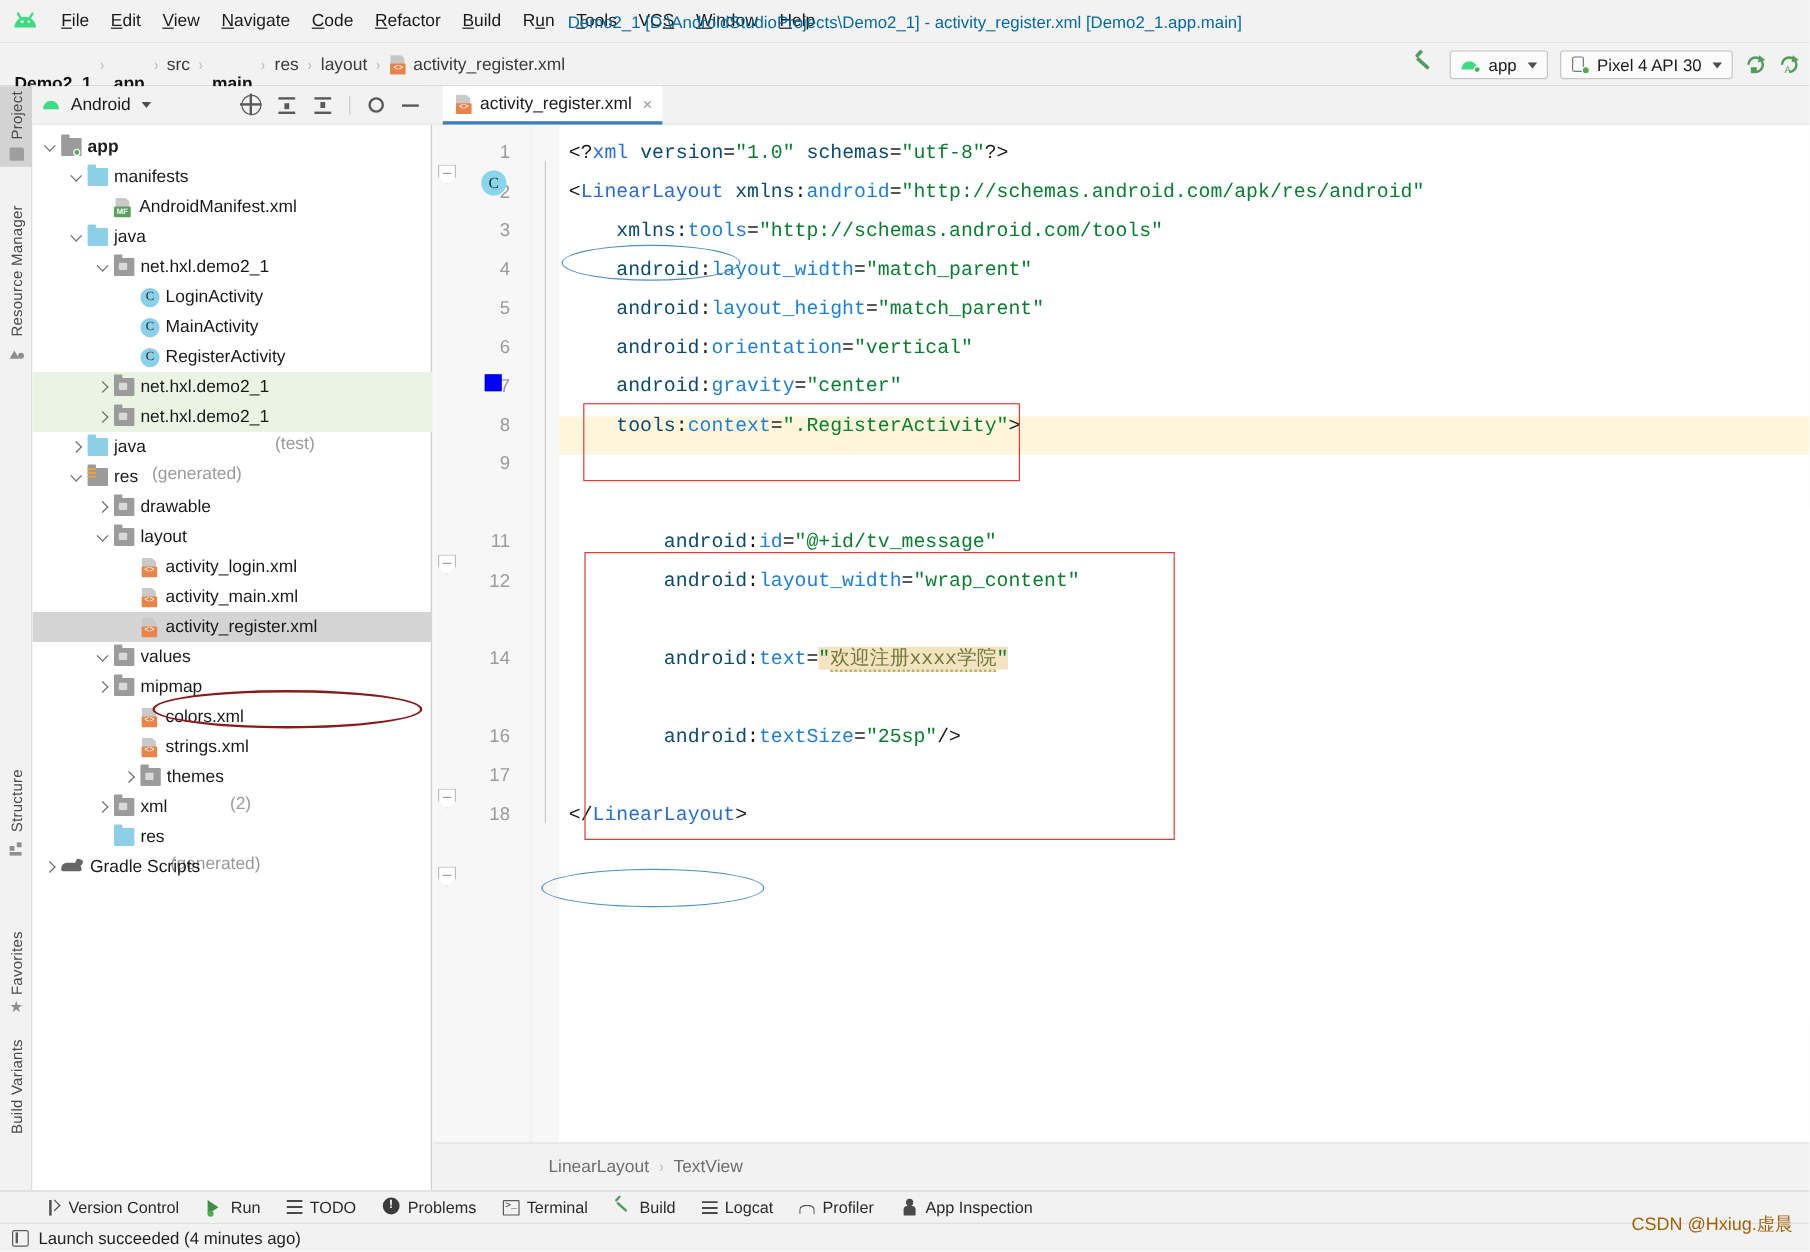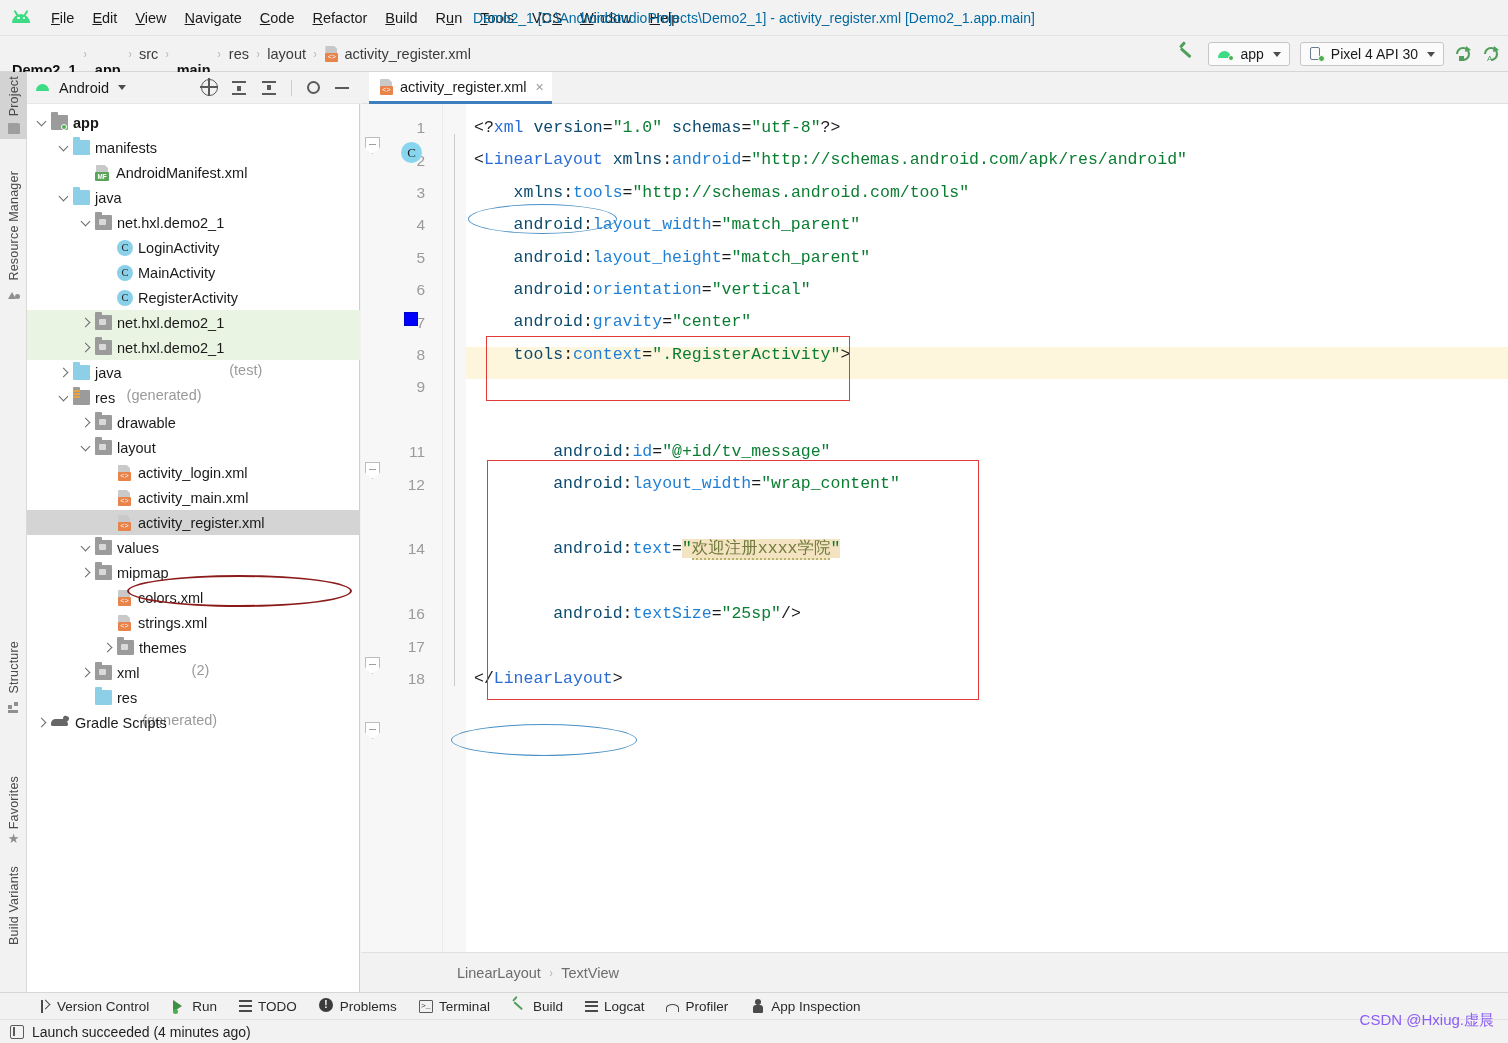--- a/index.html
+++ b/index.html
@@ -495,7 +495,7 @@
   .status-text { font-size: 14px; color: #1f1f1f; white-space: nowrap; }
   .watermark {
     position: absolute; right: 14px; top: 1011px;
-    font-size: 15px; color: #8b5cf6; white-space: nowrap;
+    font-size: 15px; color: #a16207; white-space: nowrap;
   }
 </style>
 </head>

